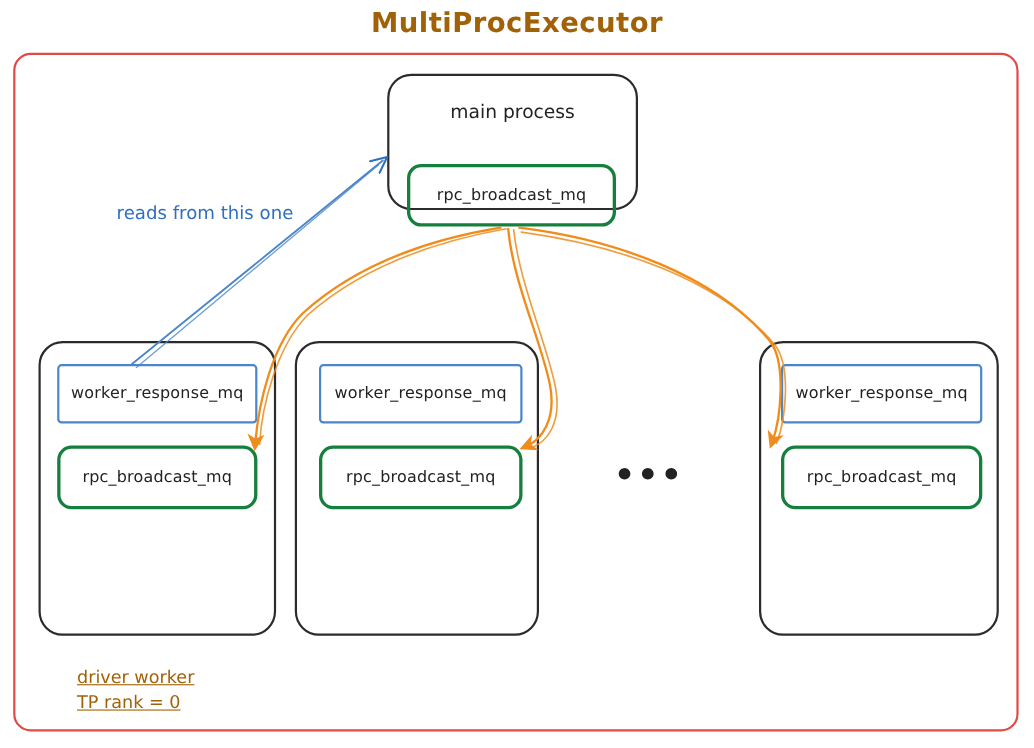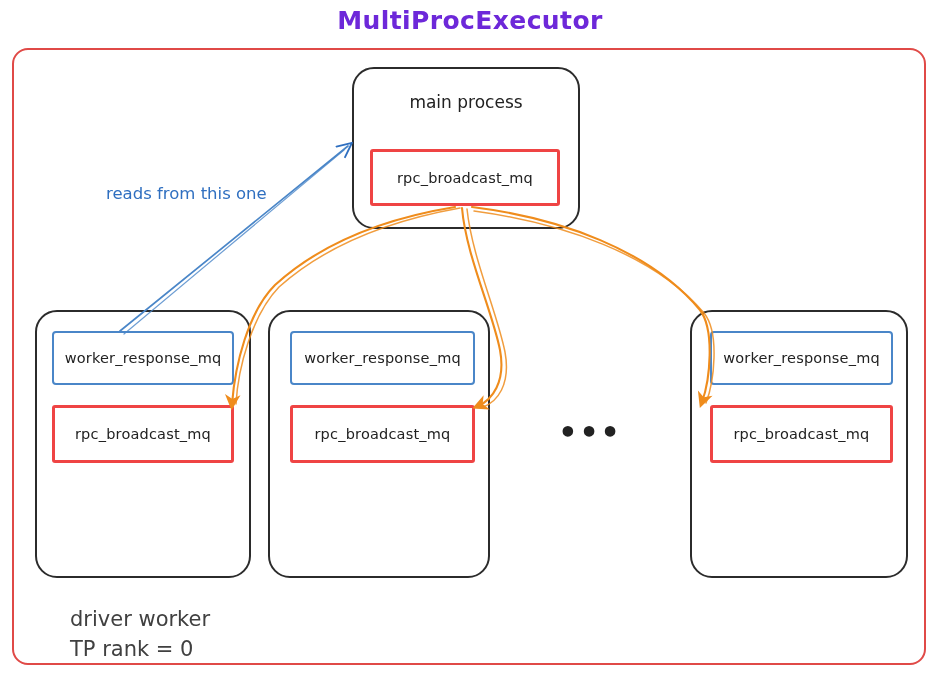--- a/index.html
+++ b/index.html
@@ -23,7 +23,7 @@
     top: 6px;
     width: 940px;
     text-align: center;
-    color: #6d28d9;
+    color: #a16207;
     font-size: 25px;
     font-weight: bold;
     letter-spacing: 0.4px;

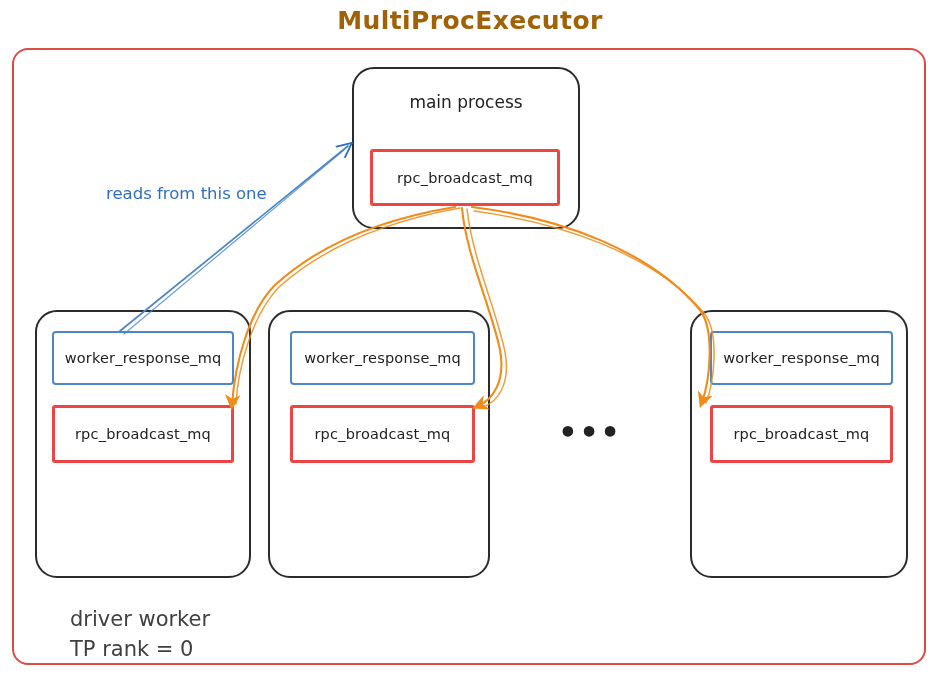--- a/index.html
+++ b/index.html
@@ -84,7 +84,7 @@
   }
 
   
-  #main-process-box { left: 352px; top: 67px; width: 228px; height: 162px; }
+  #main-process-box { left: 352px; top: 67px; width: 228px; height: 124px; }
   #main-process-title { top: 22px; font-size: 17px; }
   #main-rpc-box { left: 370px; top: 149px; width: 190px; height: 57px; }
 

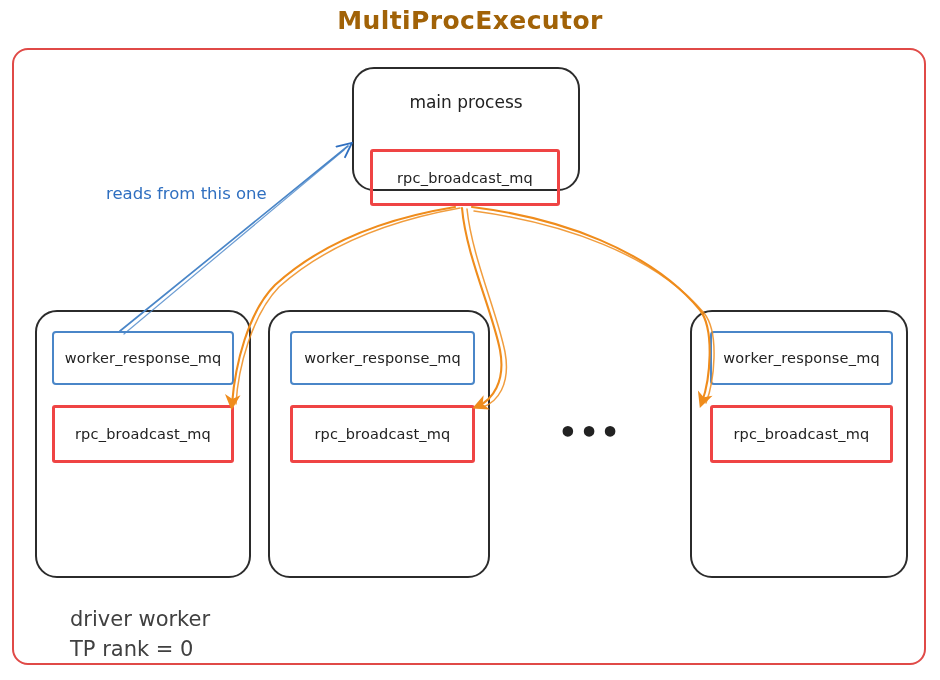--- a/index.html
+++ b/index.html
@@ -53,8 +53,8 @@
     border-radius: 22px;
   }
   .box-outline-orange {
-    border: 3px solid #ef4444;
-    border-radius: 3px;
+    border: 3px solid #15803d;
+    border-radius: 13px;
   }
   .box-outline-blue {
     border: 2px solid #4a86c8;

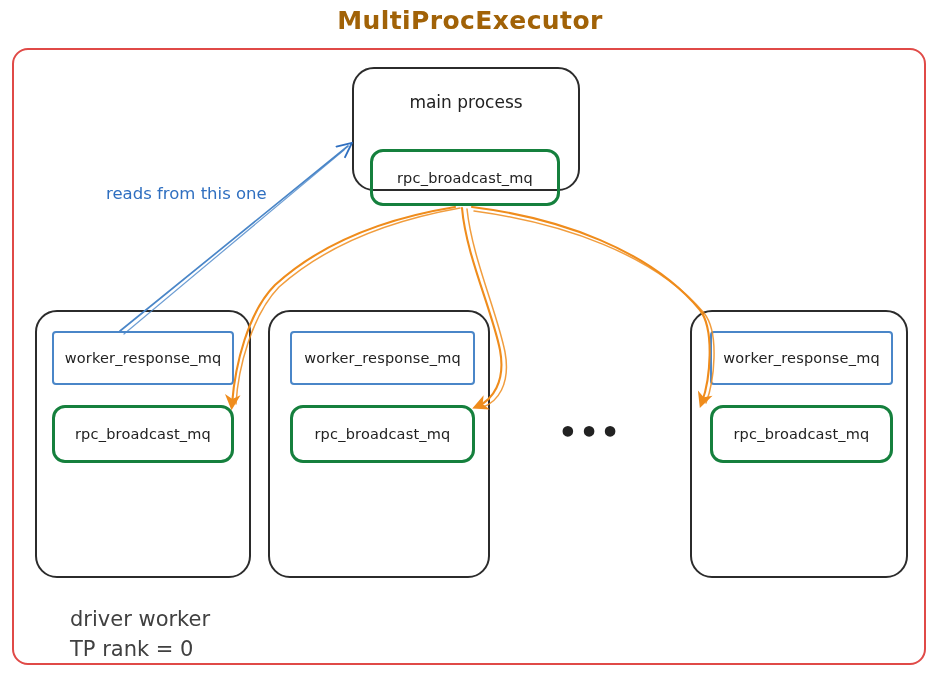--- a/index.html
+++ b/index.html
@@ -129,10 +129,11 @@
     position: absolute;
     left: 70px;
     top: 604px;
-    color: #404040;
-    font-size: 21px;
+    color: #a16207;
+    font-size: 16px;
     line-height: 1.45;
     white-space: pre-line;
+    text-decoration: underline;
   }
 
   

